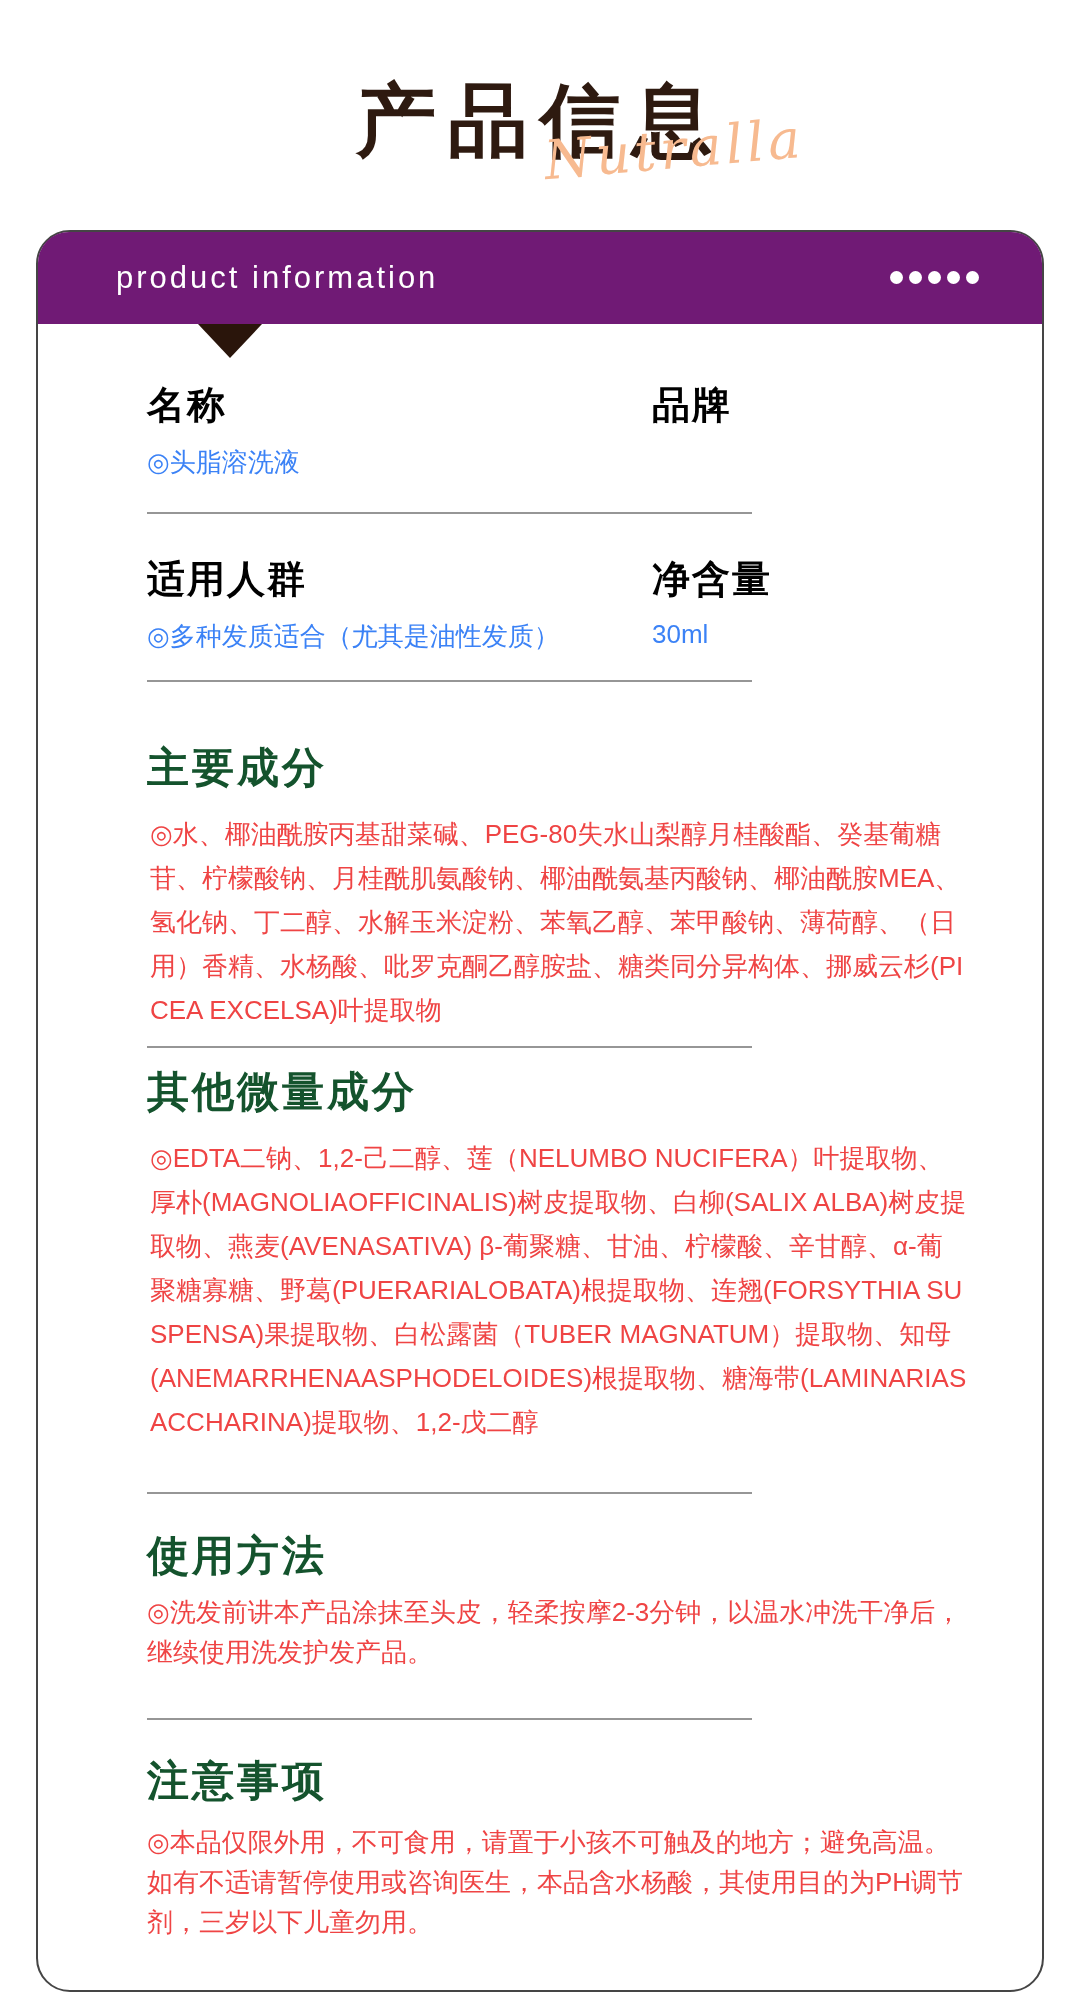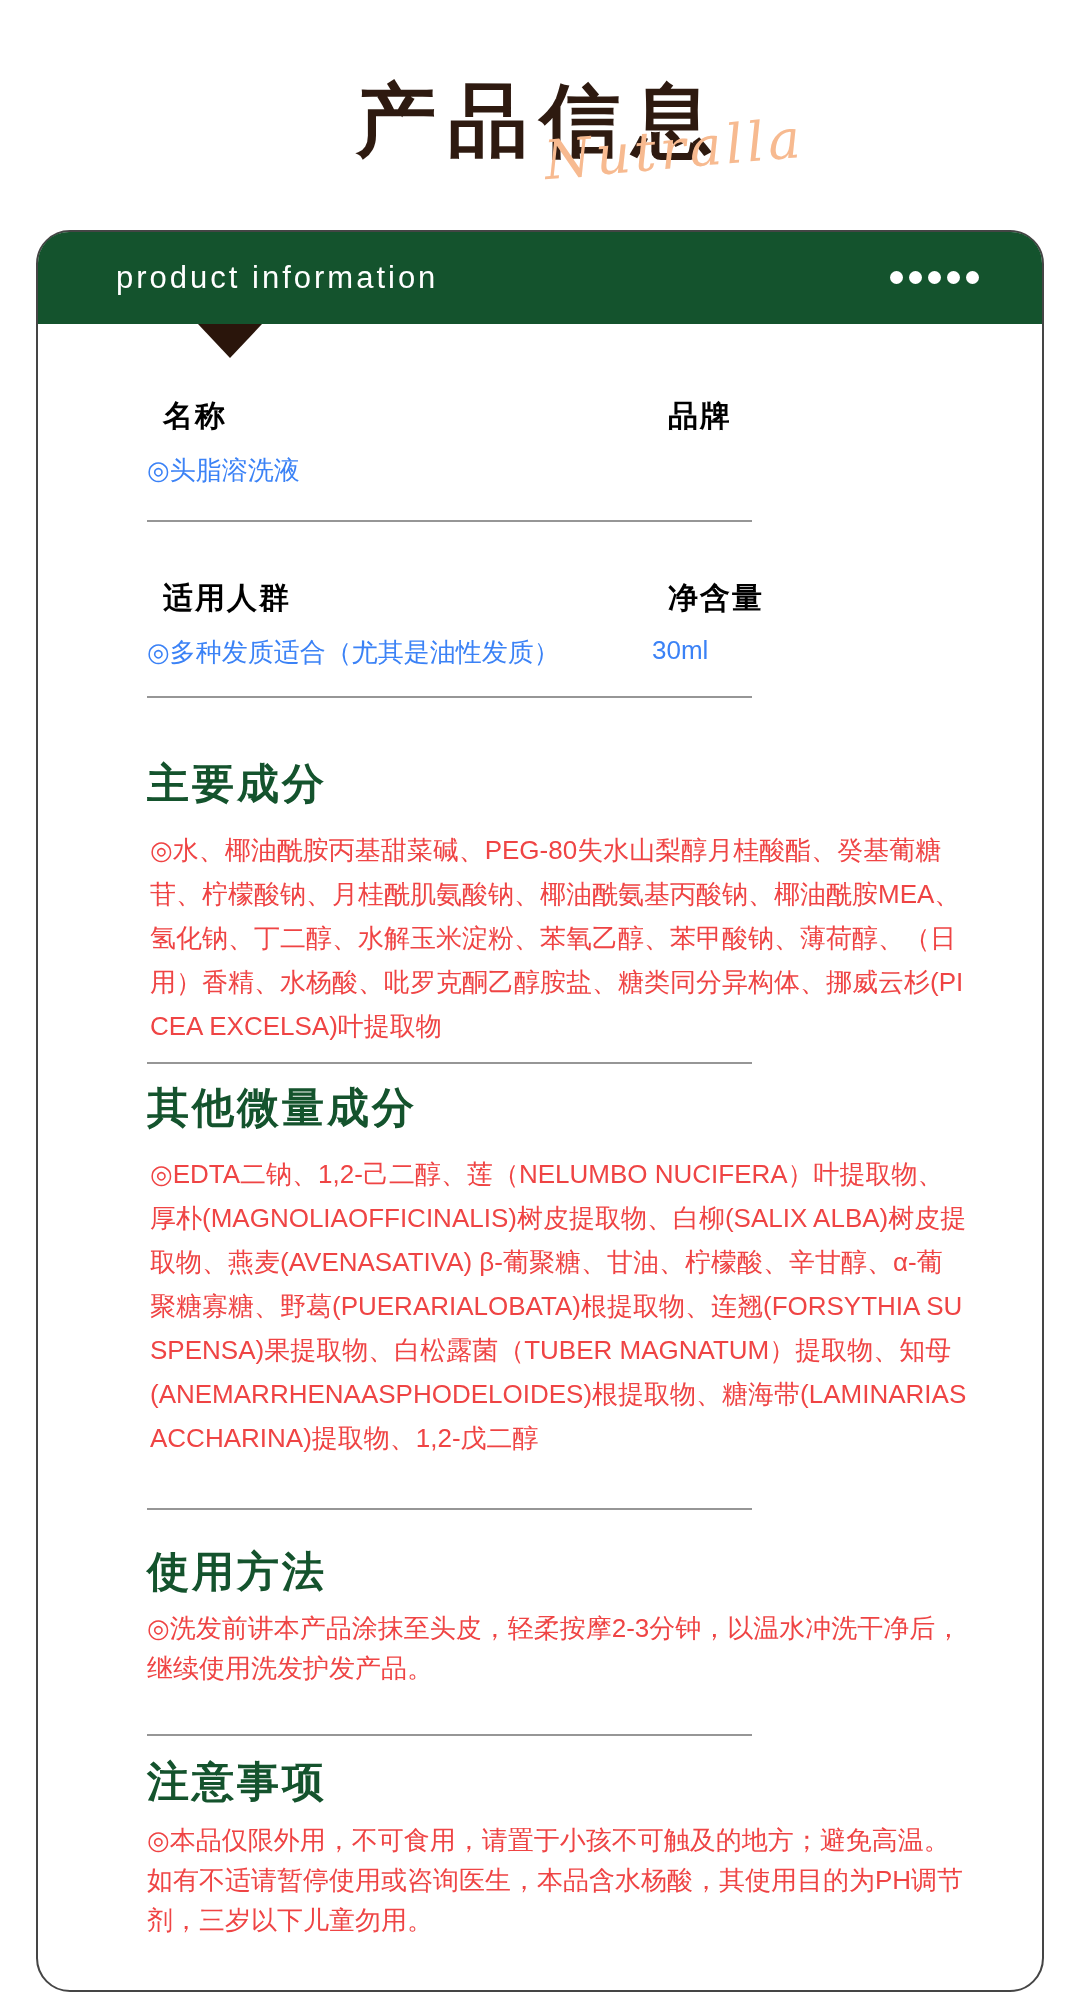--- a/index.html
+++ b/index.html
@@ -28,7 +28,7 @@
     background:#fff; border:2px solid #454545; border-radius:34px;
   }
   .card-header {
-    position:relative; height:92px; background:#14532d;
+    position:relative; height:92px; background:#701a75;
     border-radius:31px 31px 0 0;
     display:flex; align-items:center;
   }

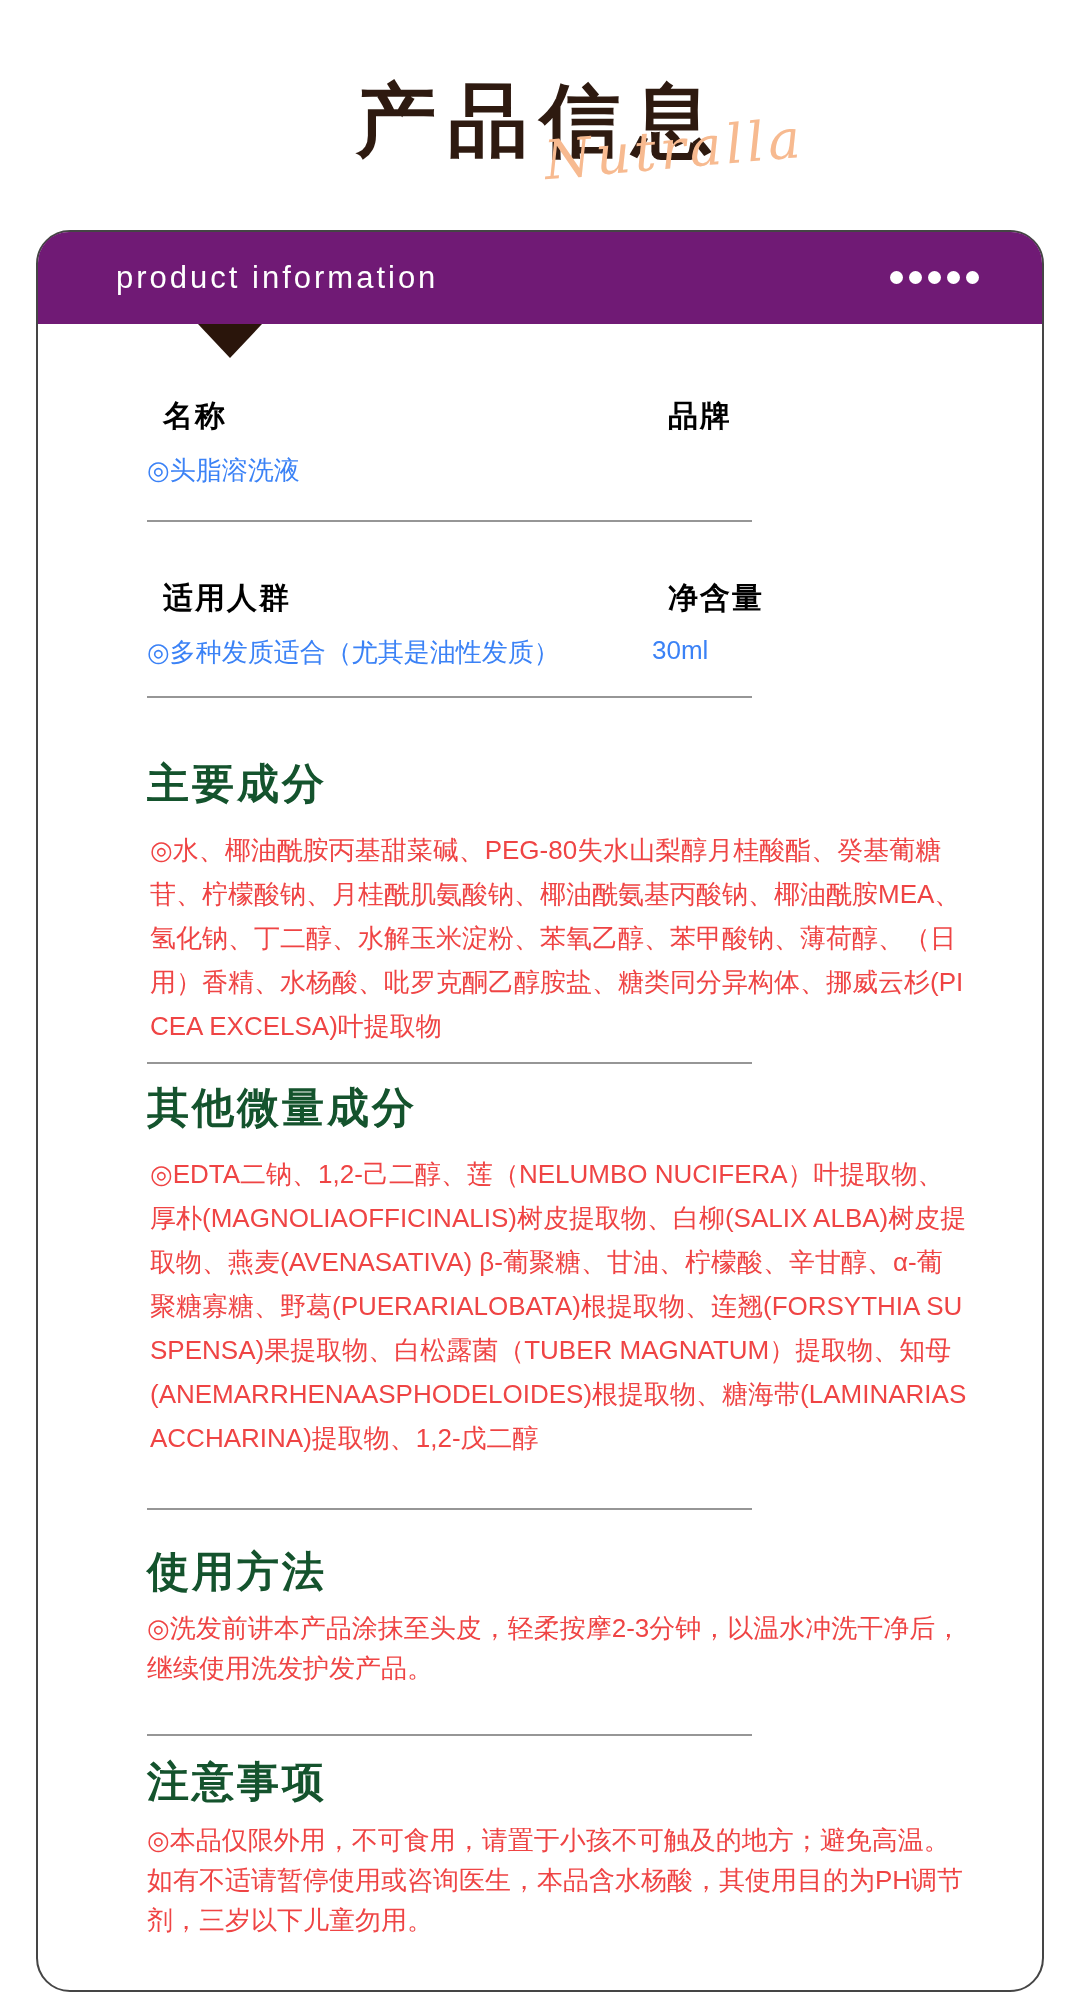--- a/index.html
+++ b/index.html
@@ -47,8 +47,8 @@
   .row1 { margin-top:56px; }
   .row2 { margin-top:40px; }
   .field-label {
-    margin:16px; font-family:Liberation Mono, monospace;
-    font-weight:700; font-size:30px; letter-spacing:2px; color:#000;
+    margin:0; font-family:Liberation Mono, monospace;
+    font-weight:700; font-size:38px; letter-spacing:2px; color:#000;
   }
   .field-value { margin:14px 0 0 0; font-size:26px; color:#3b82f6; }
   .divider {

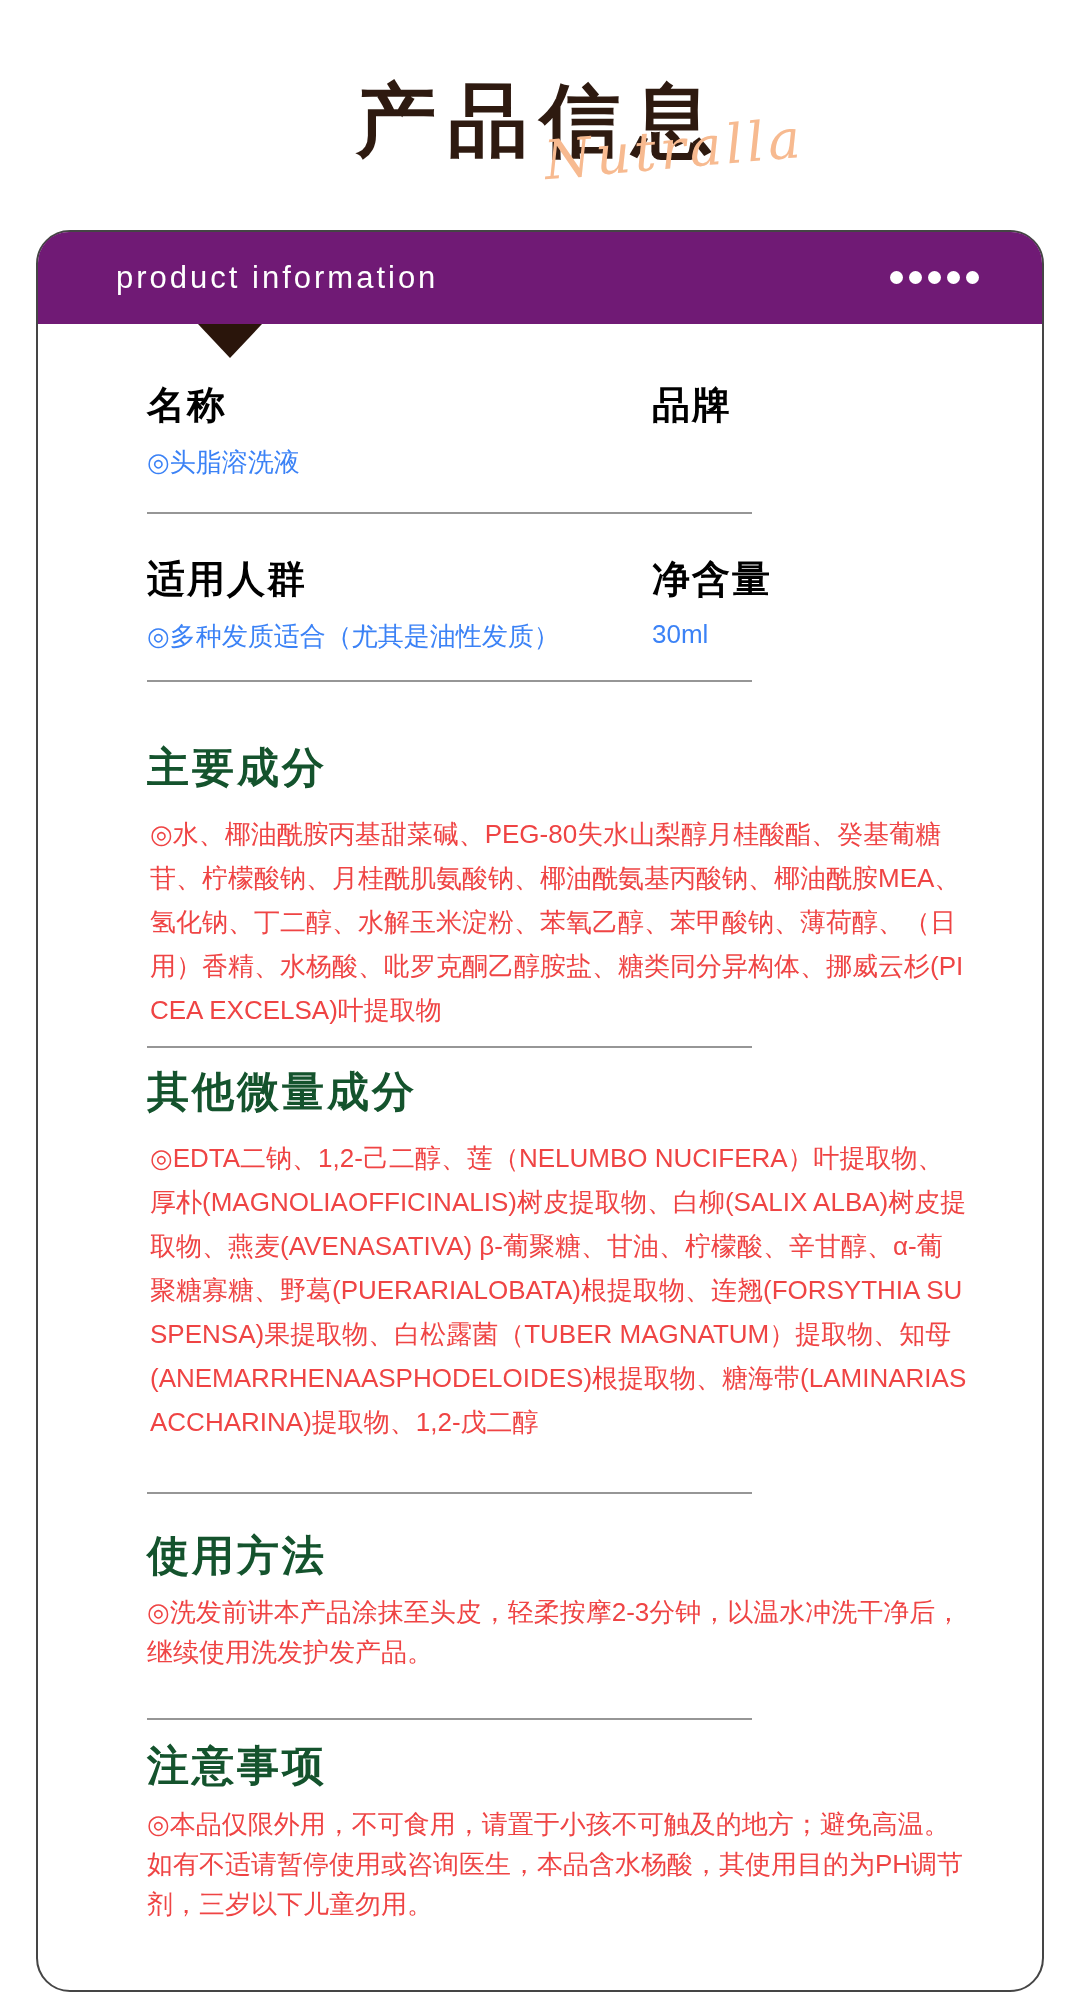--- a/index.html
+++ b/index.html
@@ -69,7 +69,7 @@
   .sh1 { margin-top:60px; }
   .sh2 { margin-top:18px; }
   .sh3 { margin-top:36px; }
-  .sh4 { margin-top:20px; }
+  .sh4 { margin-top:38px;font-family:Liberation Mono, monospace; }
   .section-body {
     margin:0 0 0 112px; width:818px;
     font-size:26px; color:#ef4444;

